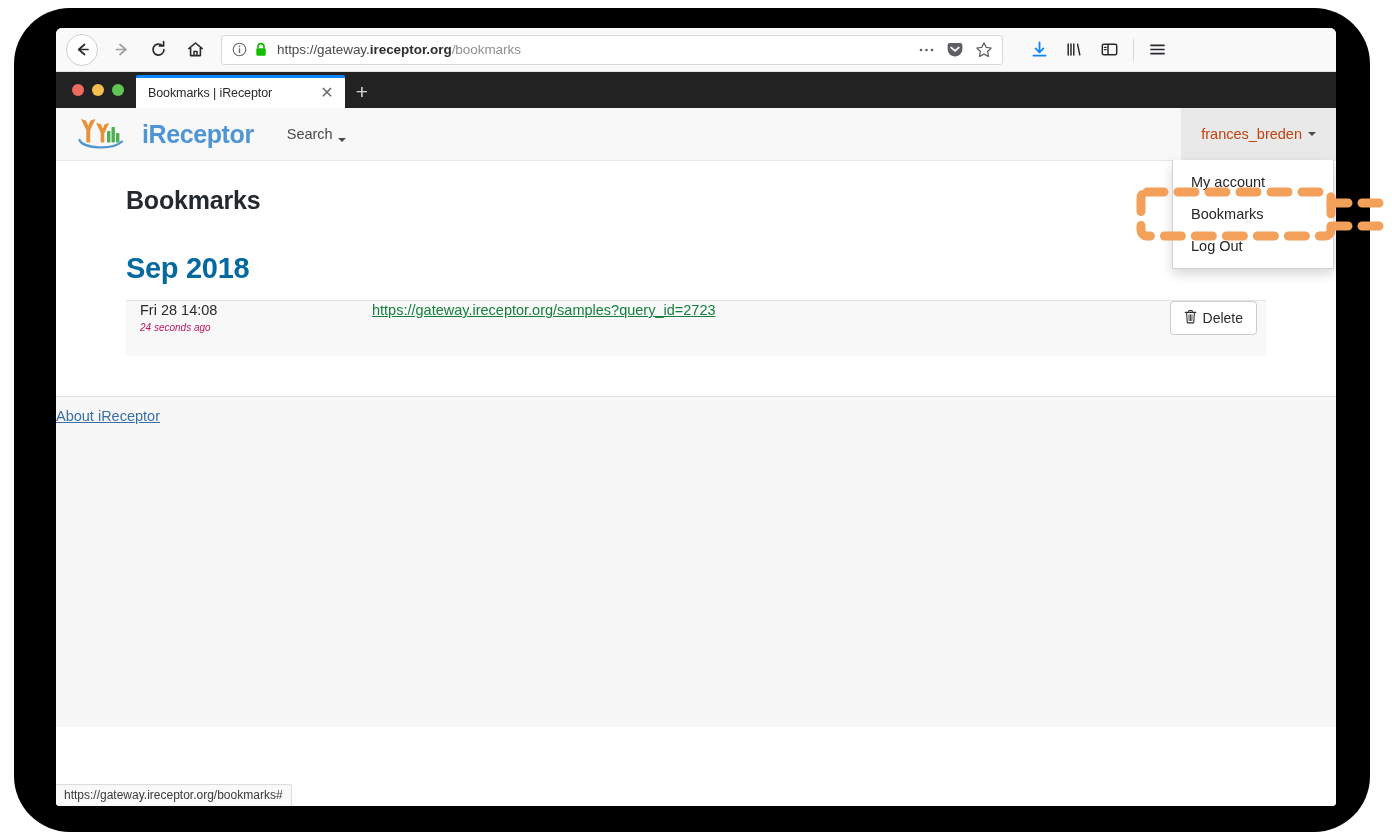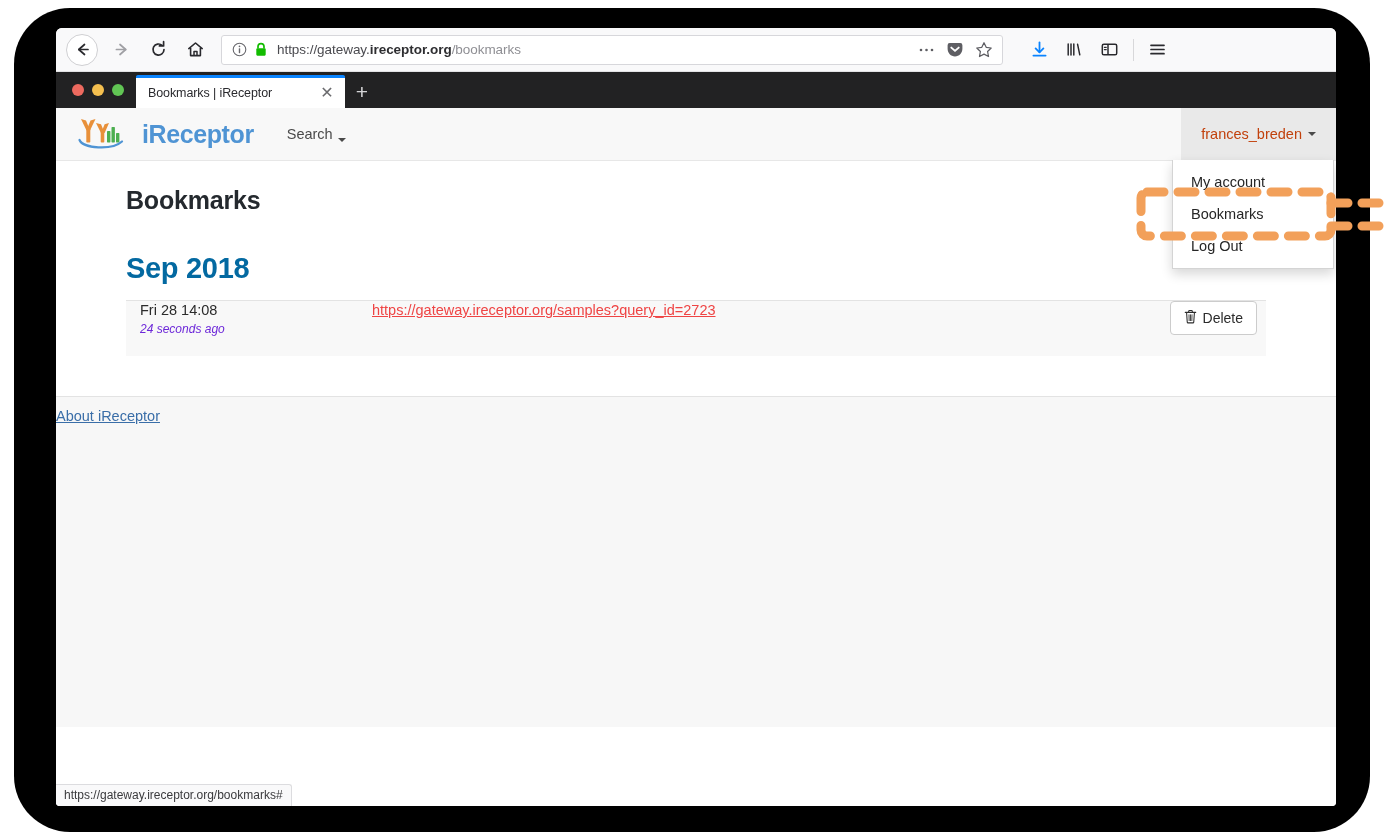--- a/index.html
+++ b/index.html
@@ -300,7 +300,7 @@
   .bm-link-cell { flex: 1; }
   .bm-link {
     font-size: 14.5px;
-    color: #ef4444;
+    color: #15803d;
     text-decoration: underline;
   }
   .bm-action-cell { flex: none; }

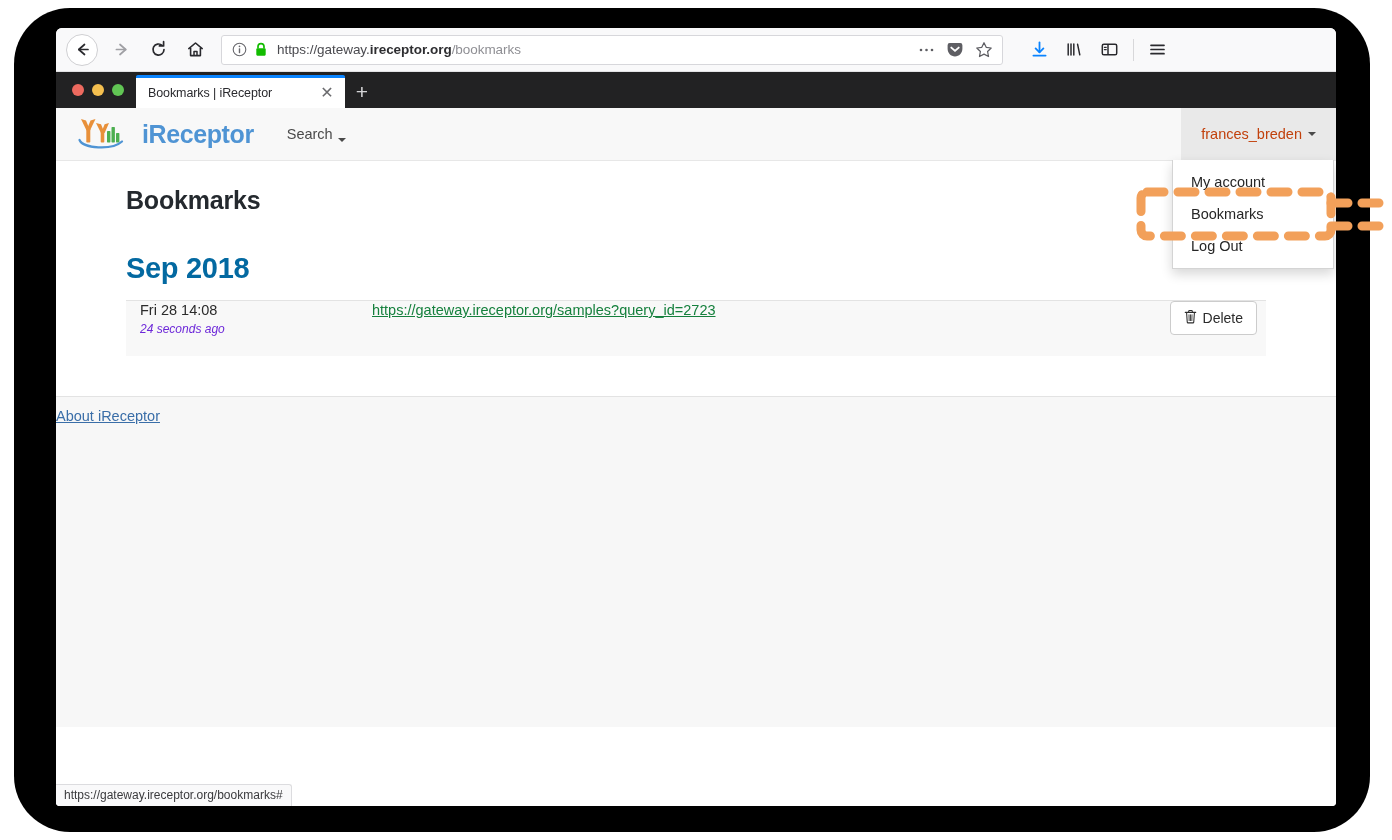--- a/index.html
+++ b/index.html
@@ -292,8 +292,8 @@
     line-height: 1.35;
   }
   .bm-ago {
-    font-size: 12px;
-    color: #6d28d9;
+    font-size: 10px;
+    color: #be185d;
     font-style: italic;
     line-height: 1.35;
   }

